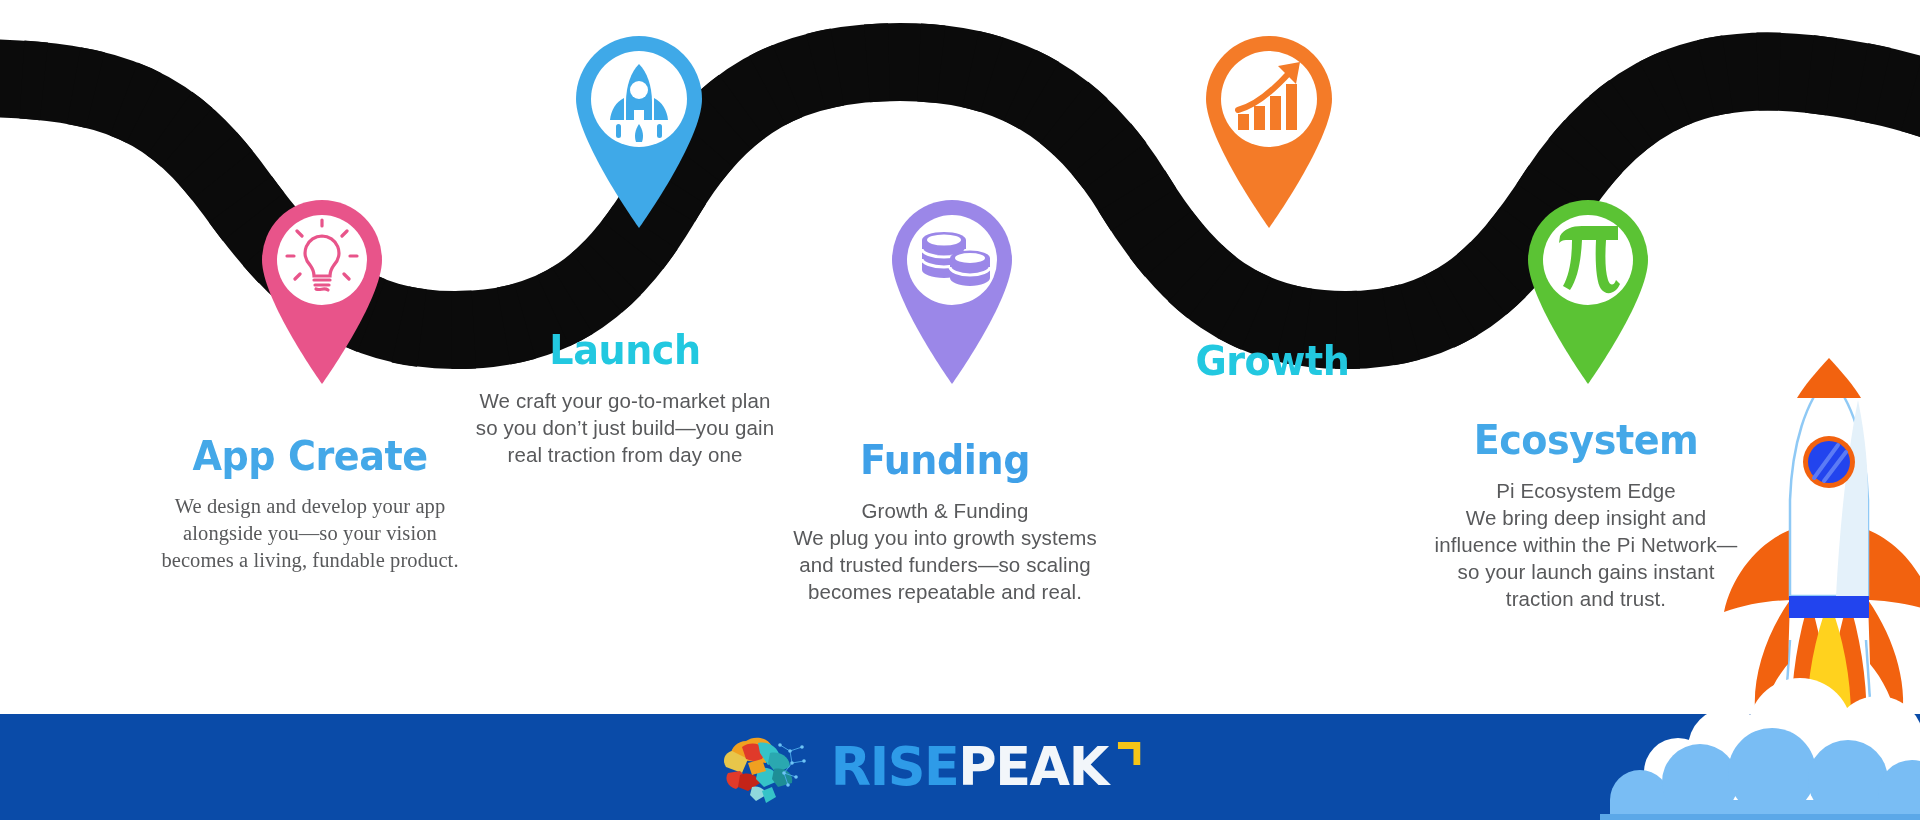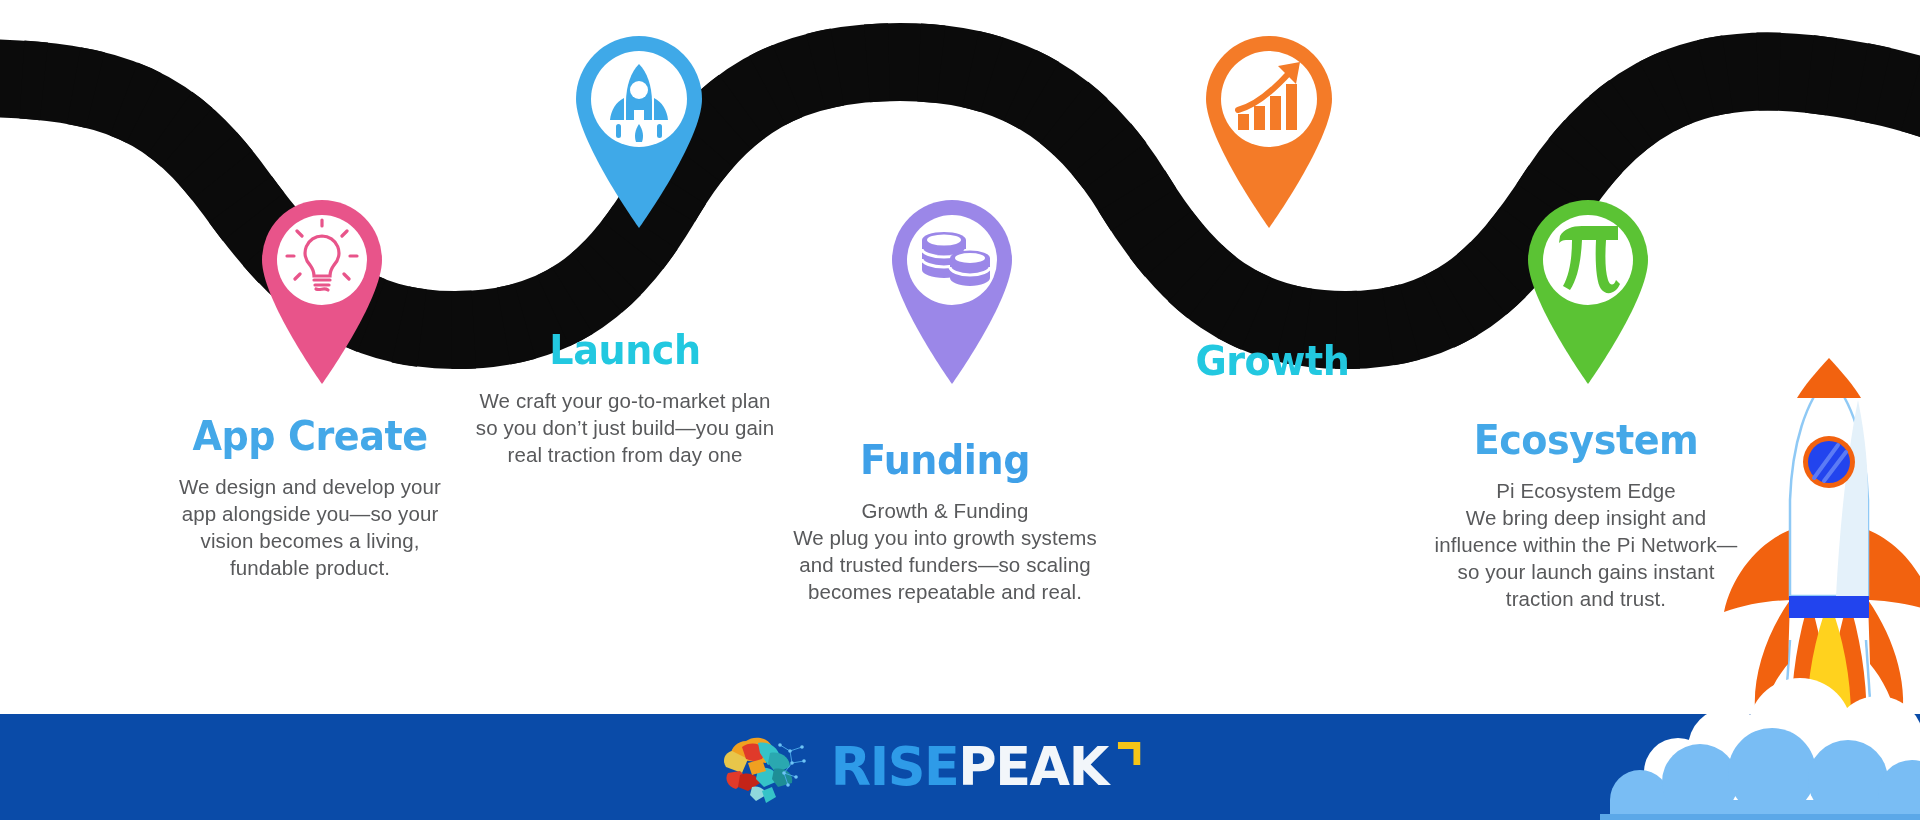--- a/index.html
+++ b/index.html
@@ -237,7 +237,7 @@
 
   <div class="layer" id="text-layer">
 
-    <div class="step" style="left:160px; top:416px; width:300px;">
+    <div class="step" style="left:160px; top:436px; width:300px;">
       <div class="step-title" style="color: rgb(68, 168, 232);">App Create</div>
       <div class="step-body" style="white-space: pre-line;">We design and develop your app alongside you—so your vision becomes a living, fundable product.</div>
     </div>

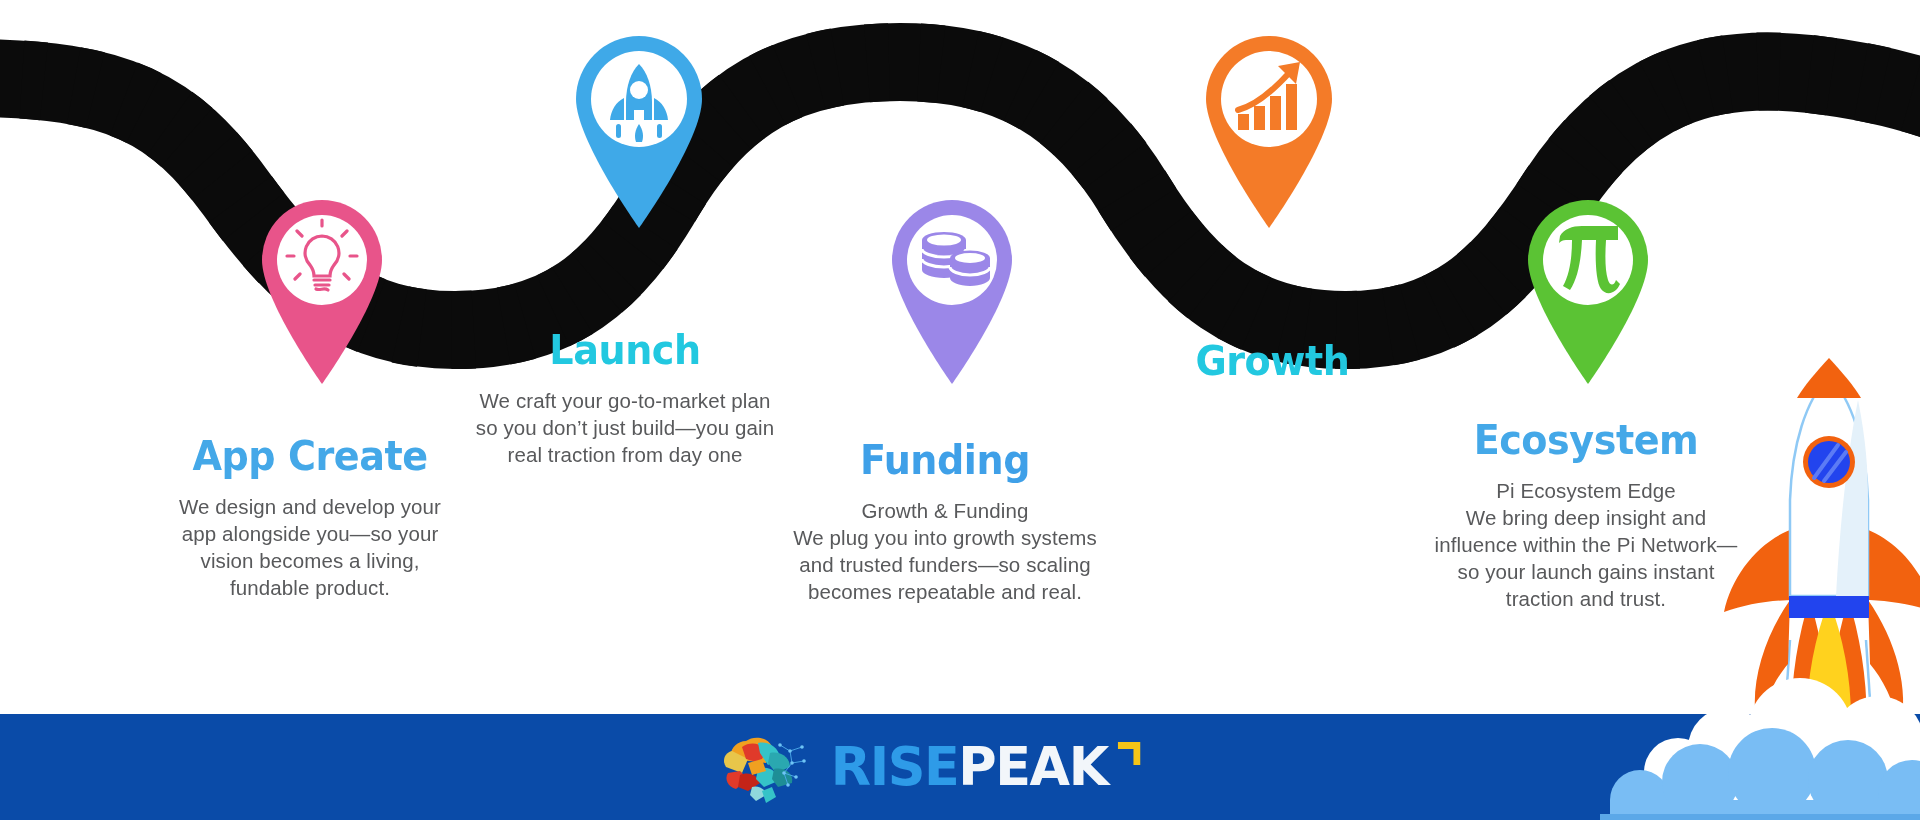--- a/index.html
+++ b/index.html
@@ -239,7 +239,7 @@
 
     <div class="step" style="left:160px; top:436px; width:300px;">
       <div class="step-title" style="color: rgb(68, 168, 232);">App Create</div>
-      <div class="step-body" style="white-space: pre-line;">We design and develop your app alongside you—so your vision becomes a living, fundable product.</div>
+      <div class="step-body" style="white-space: pre-line; font-family: Liberation Serif, serif;">We design and develop your app alongside you—so your vision becomes a living, fundable product.</div>
     </div>
 
     <div class="step" style="left:790px; top:440px; width:310px;">

